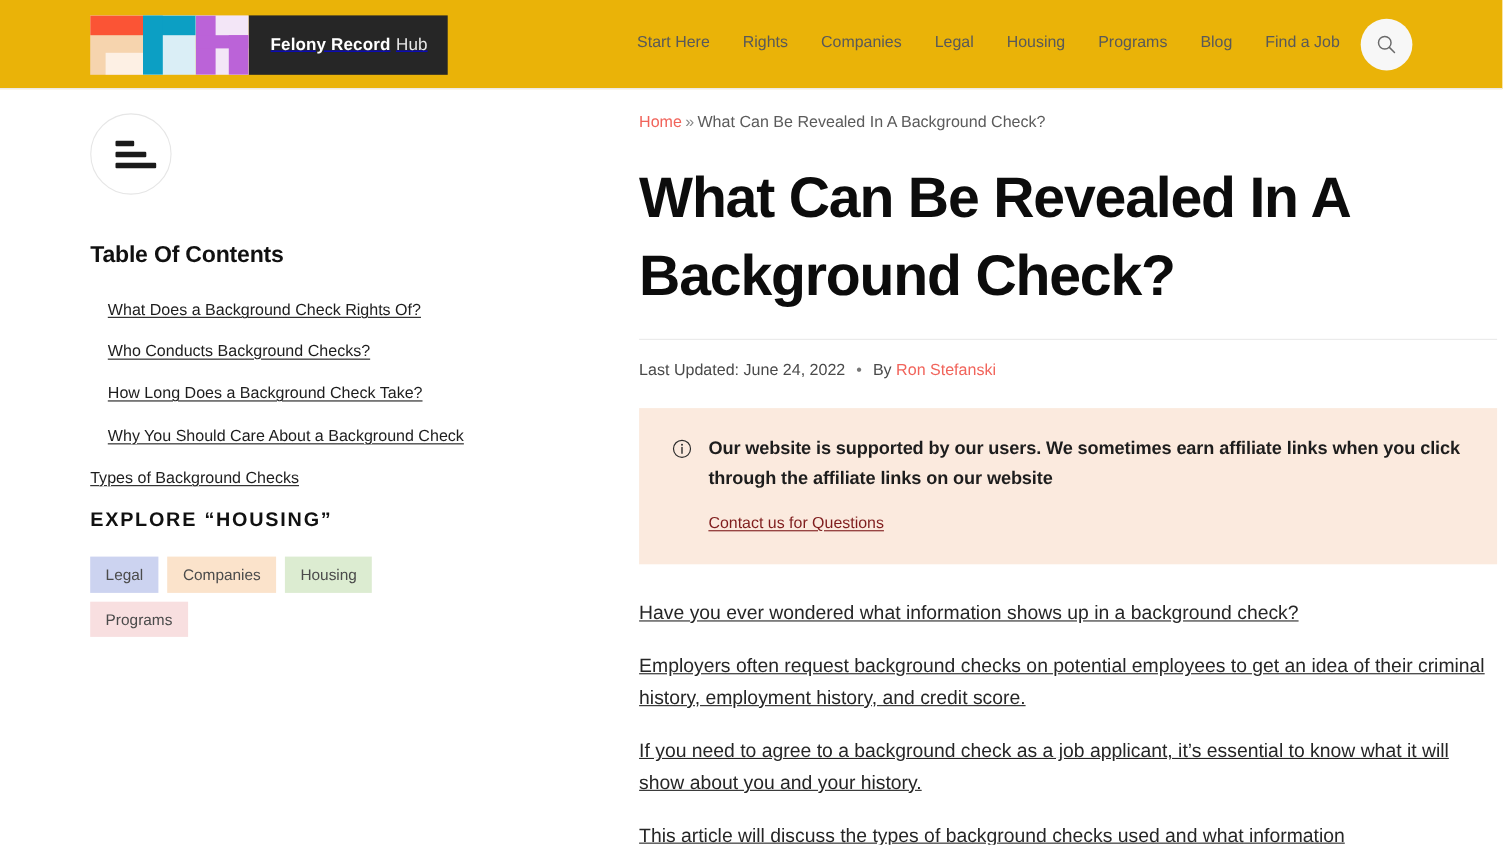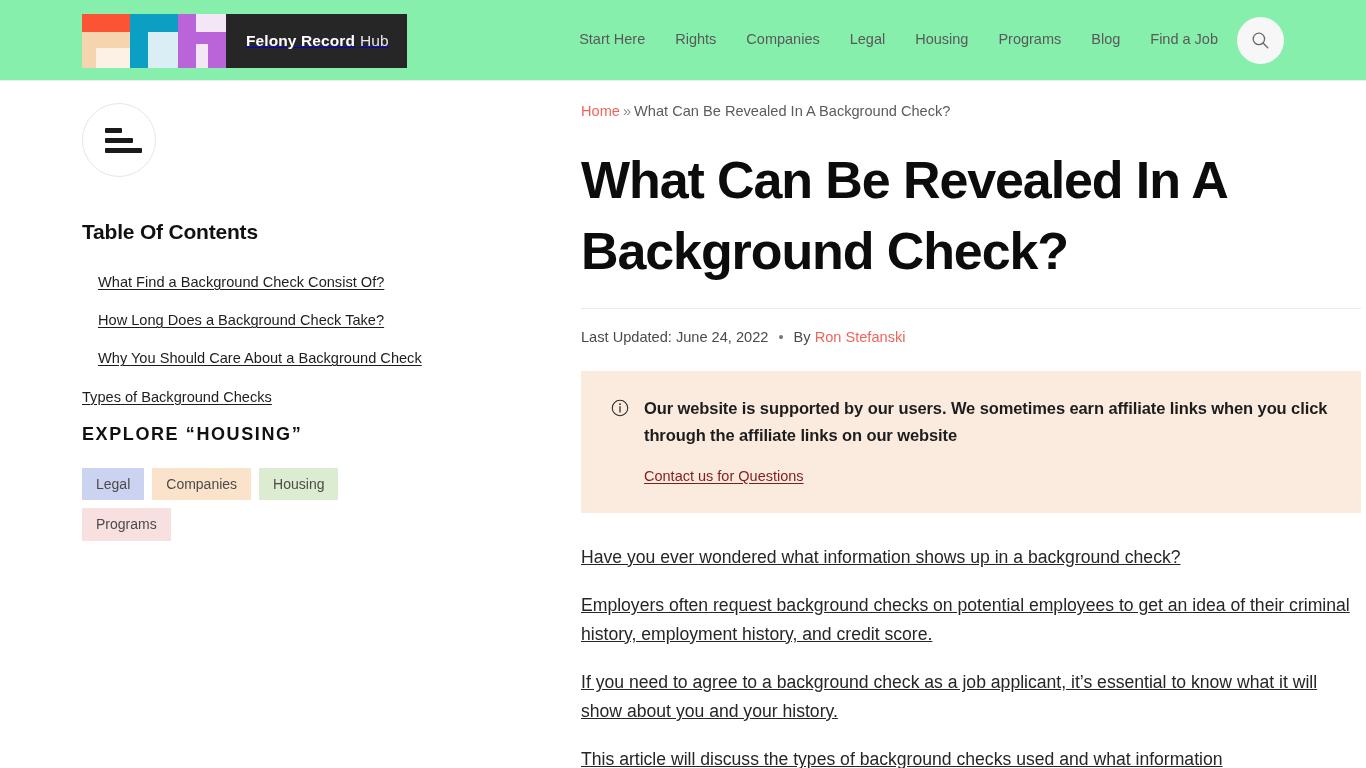--- a/index.html
+++ b/index.html
@@ -16,7 +16,7 @@
   .site-header {
     position: relative;
     height: 81px;
-    background: #86efac;
+    background: #eab308;
     border-bottom: 1px solid #eceaea;
     display: flex;
     align-items: center;

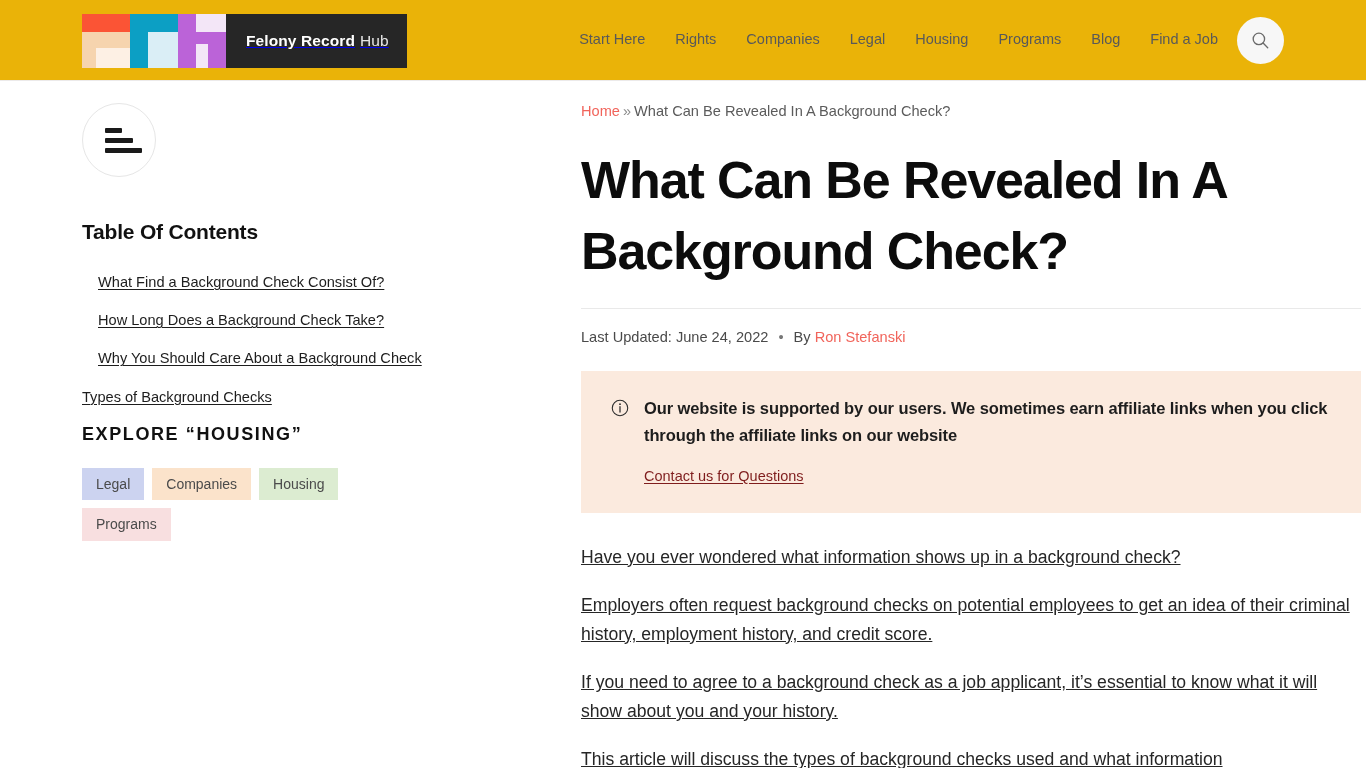--- a/index.html
+++ b/index.html
@@ -296,7 +296,7 @@
 
     <ul class="toc-list">
       <li class="sub">
-        <a href="#">What Find a Background Check Consist Of?</a>
+        <a href="#">What Does a Background Check Rights Of?</a>
       </li>
       <li class="sub">
         <a href="#">How Long Does a Background Check Take?</a>

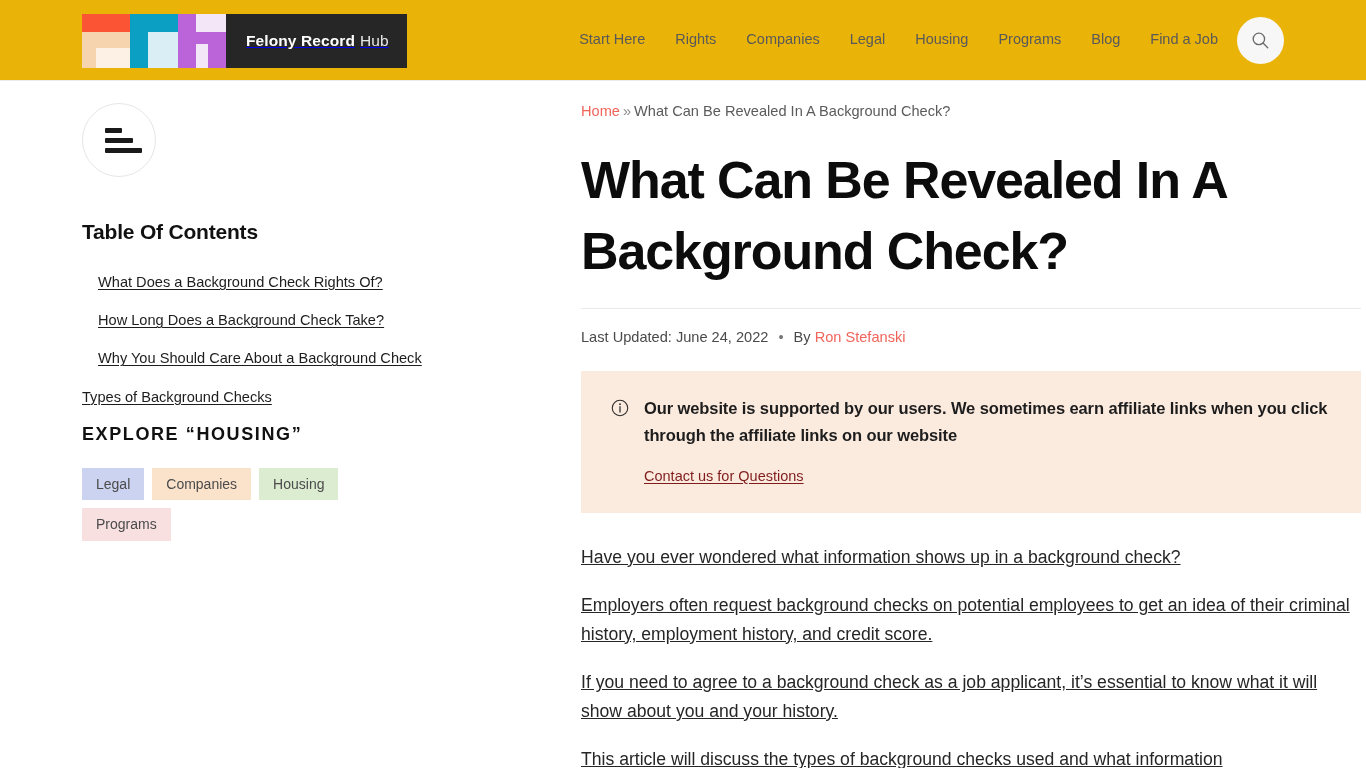--- a/index.html
+++ b/index.html
@@ -299,6 +299,9 @@
         <a href="#">What Does a Background Check Rights Of?</a>
       </li>
       <li class="sub">
+        <a href="#">Who Conducts Background Checks?</a>
+      </li>
+      <li class="sub">
         <a href="#">How Long Does a Background Check Take?</a>
       </li>
       <li class="sub">

